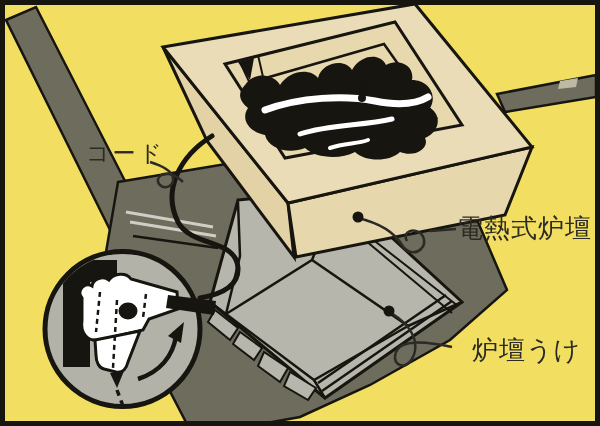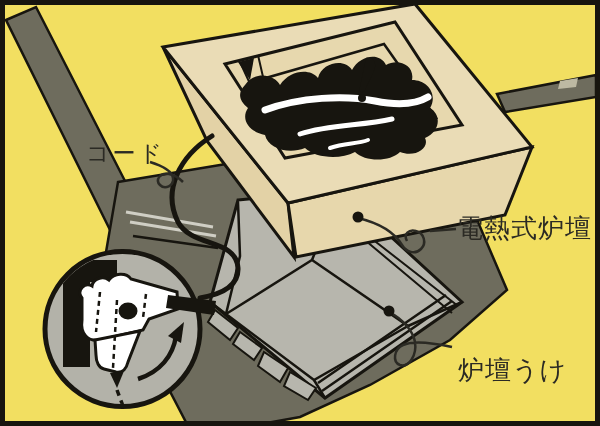--- a/index.html
+++ b/index.html
@@ -27,7 +27,7 @@
   }
   .label-cord{left:86px;top:142px;font-size:23px;letter-spacing:3px;}
   .label-denetsu{left:457px;top:215px;font-size:26px;letter-spacing:1px;}
-  .label-rodan{left:458px;top:337px;font-size:26px;letter-spacing:1px;margin-top:20px;}
+  .label-rodan{left:472px;top:337px;font-size:26px;letter-spacing:1px;}
 </style>
 </head>
 <body>

